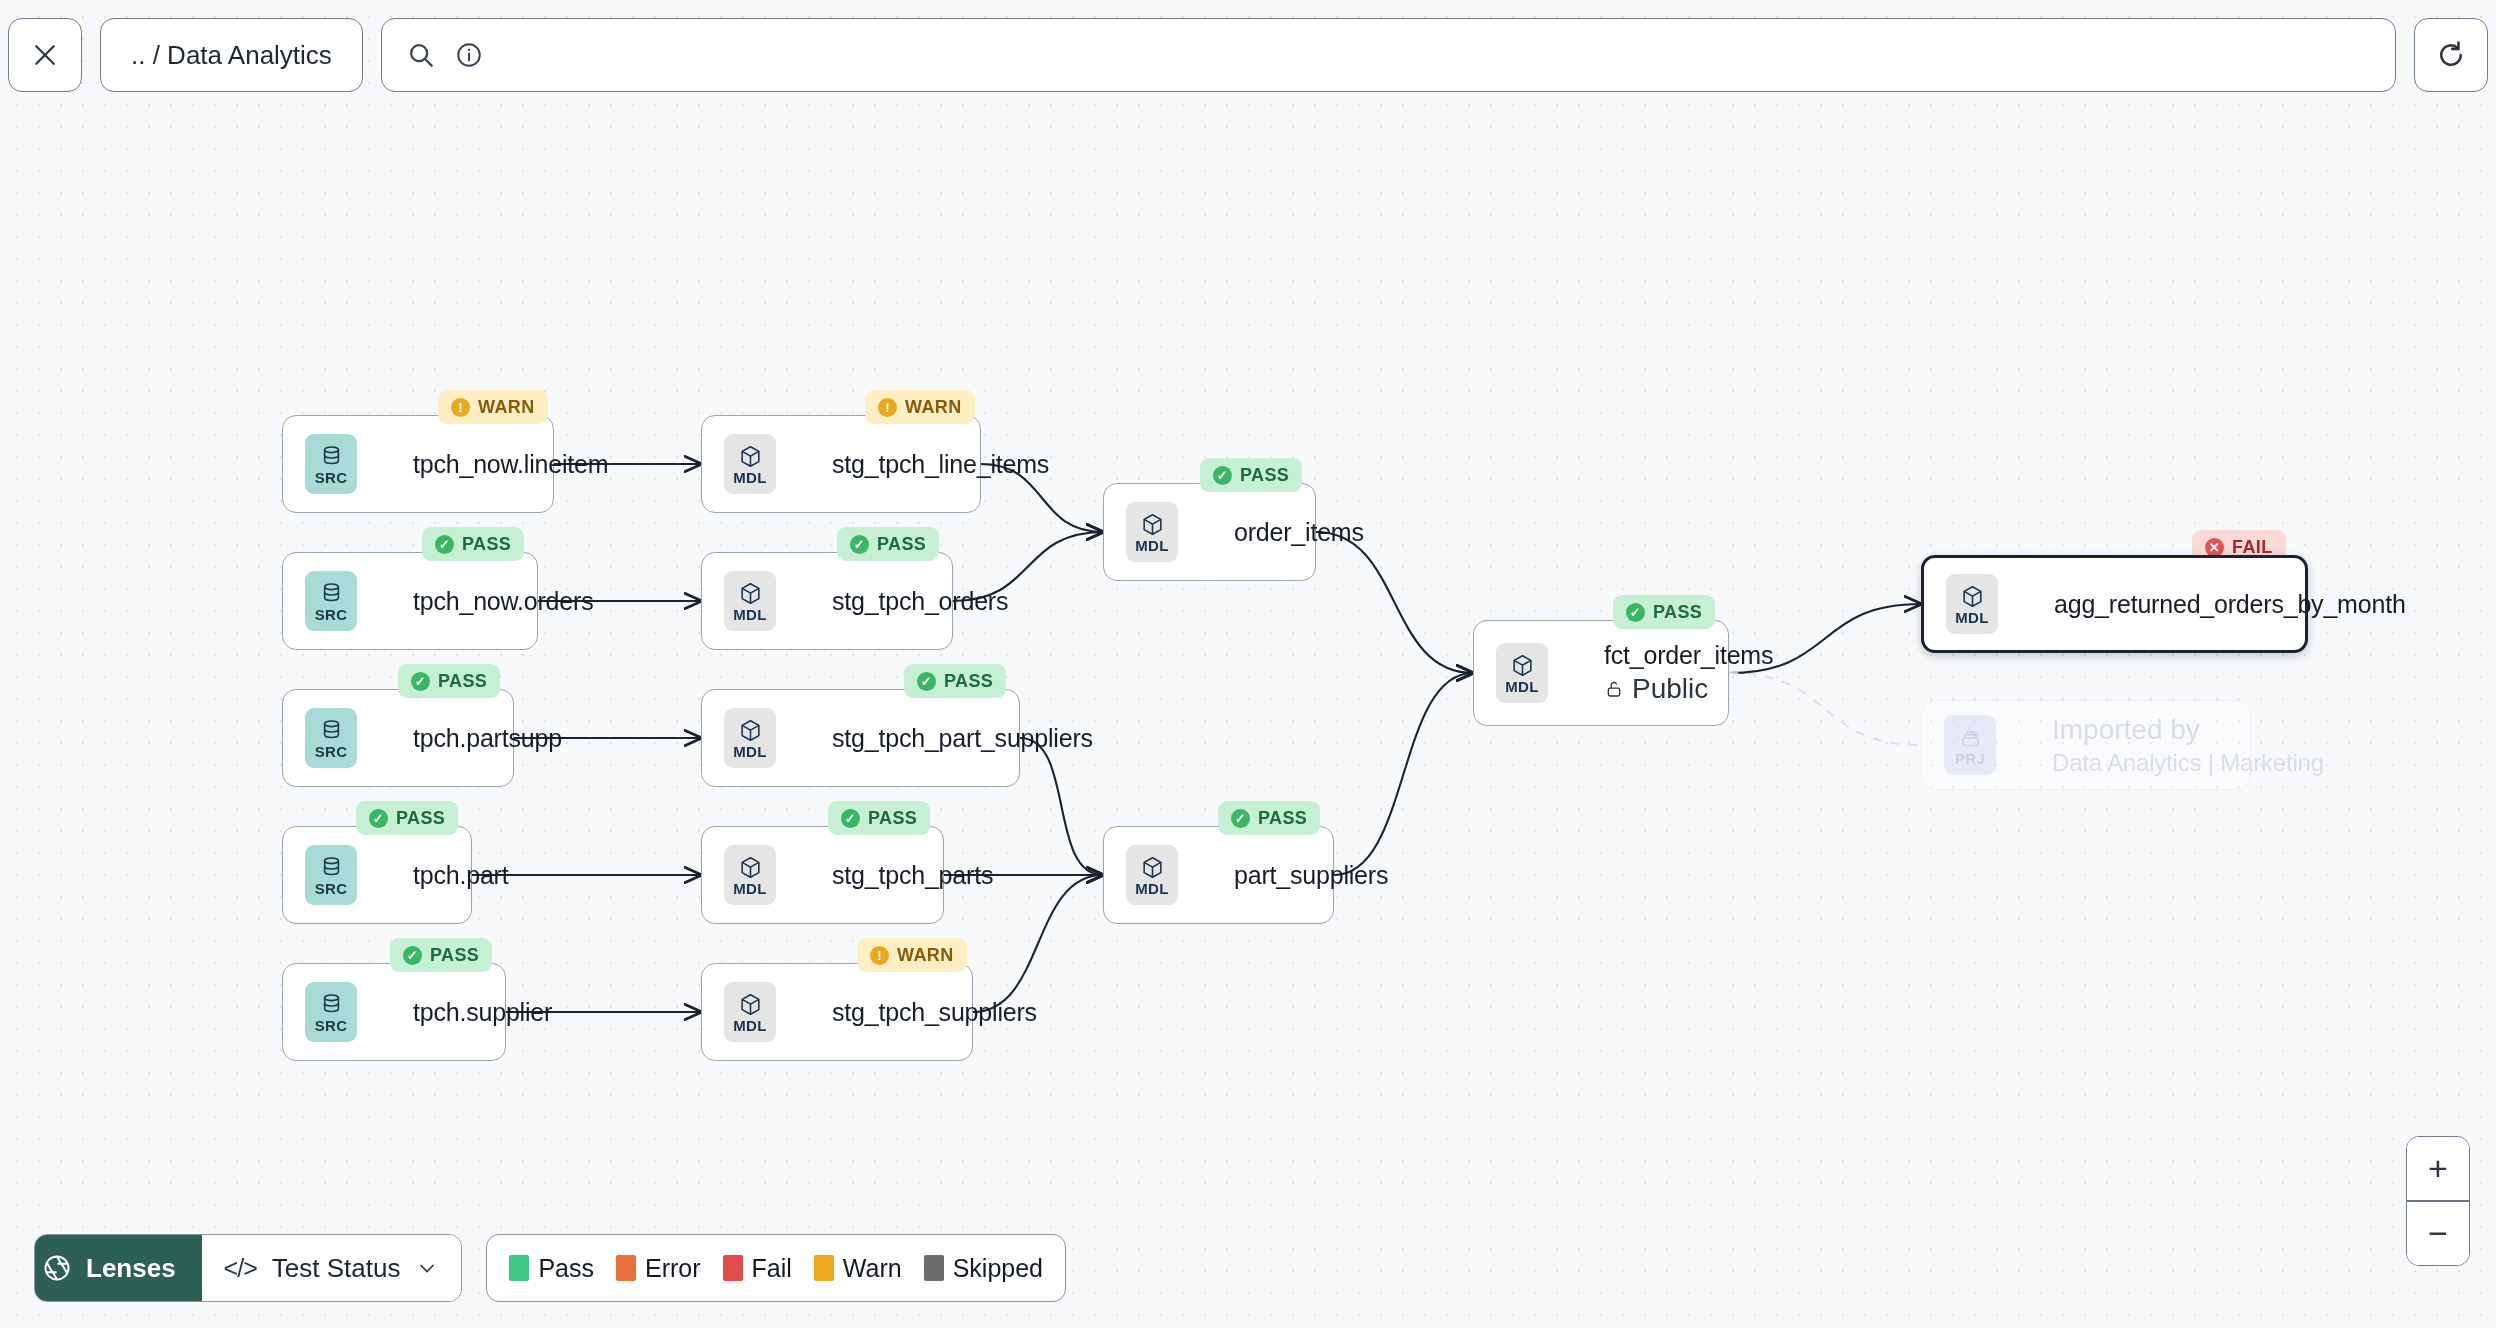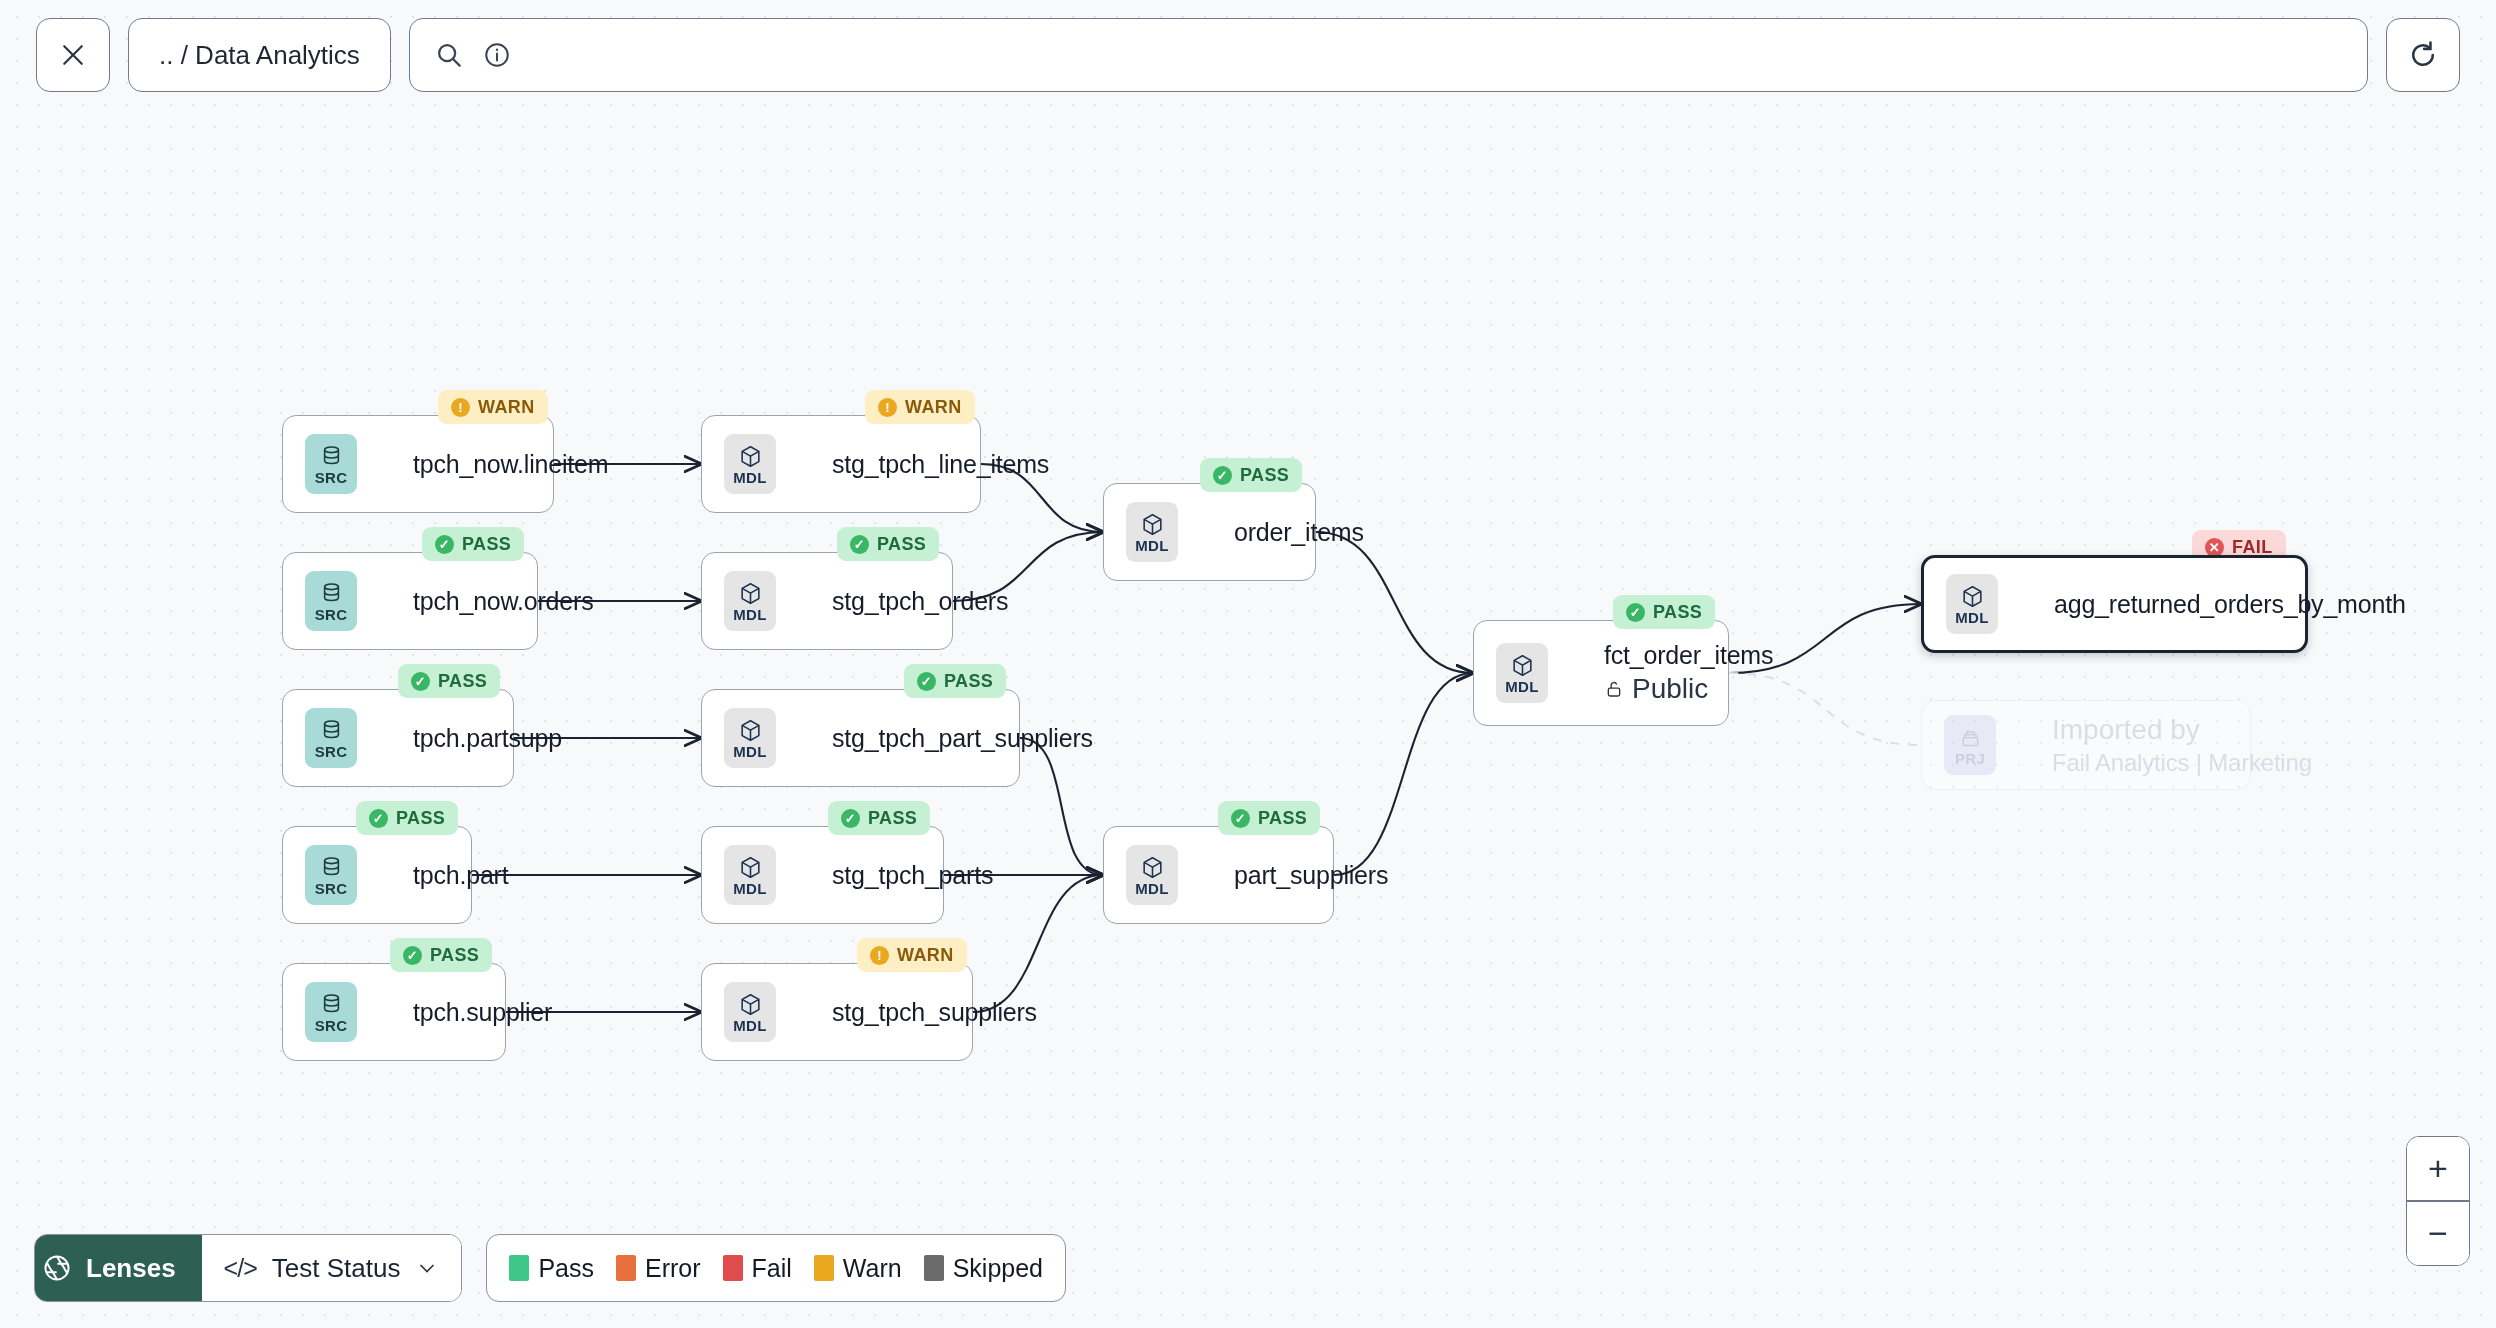--- a/index.html
+++ b/index.html
@@ -21,7 +21,7 @@
     position: absolute; left: 0; top: 0;
     width: 2496px; height: 110px;
     display: flex; align-items: center;
-    gap: 18px; padding: 0 36px;
+    gap: 18px; padding: 0 8px;
     z-index: 40;
   }
   .tb-btn {

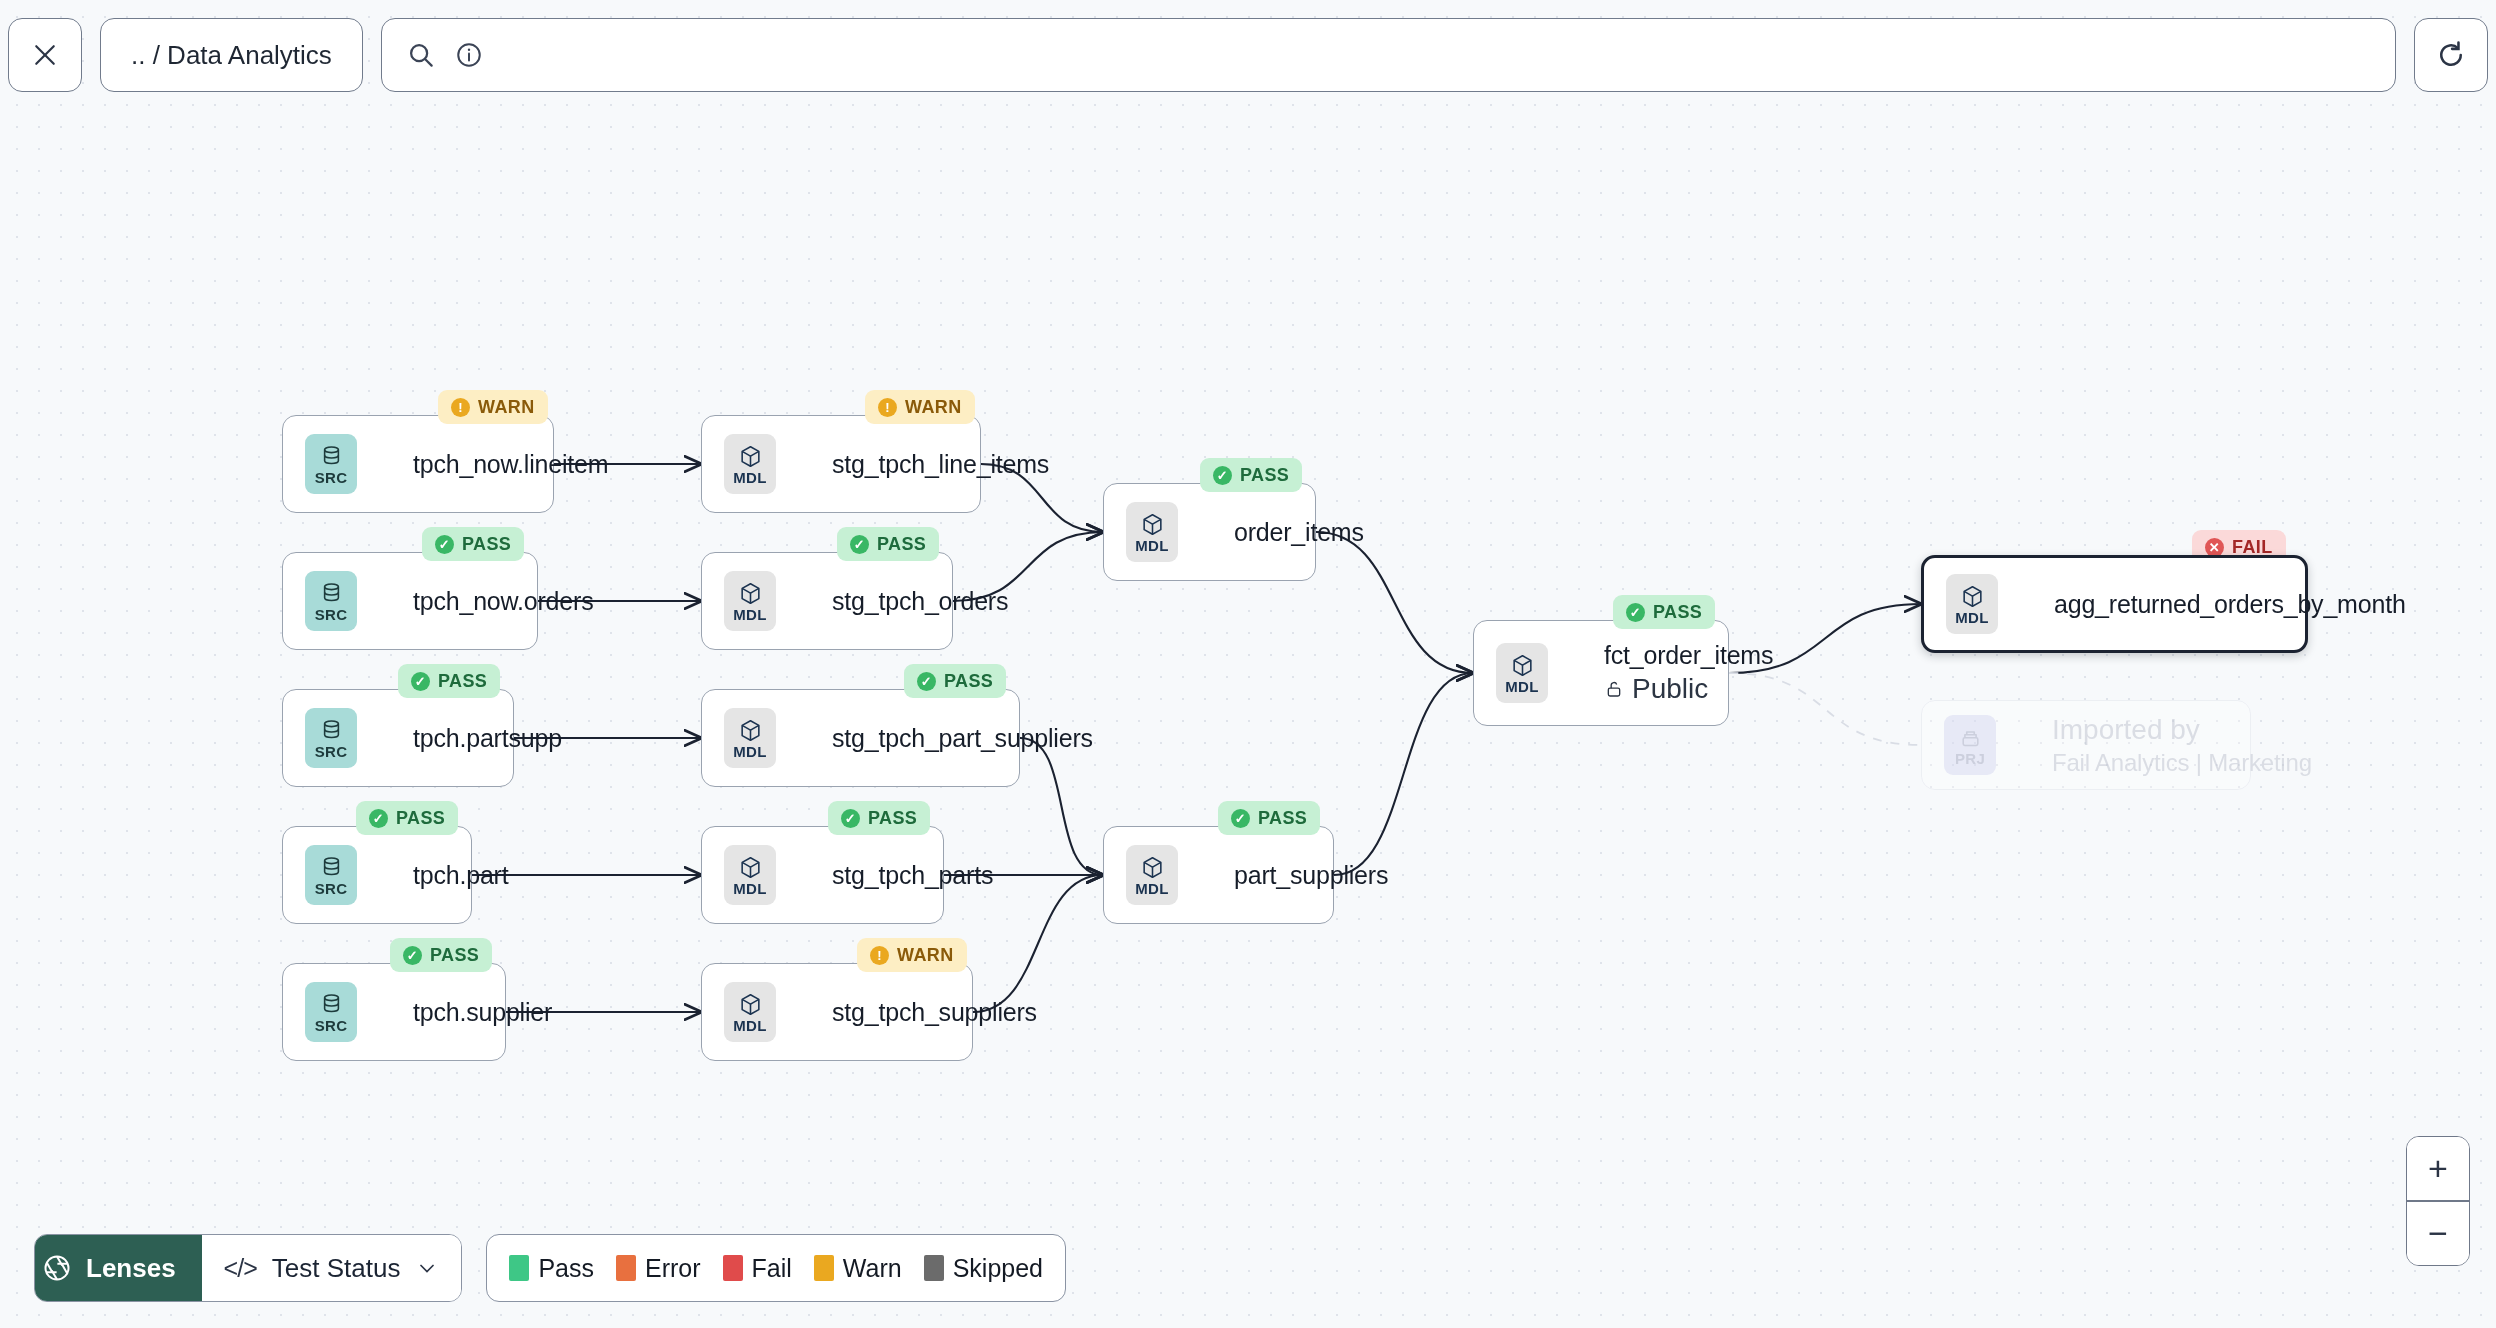--- a/index.html
+++ b/index.html
@@ -504,7 +504,7 @@
         </div>
         <div class="node-labels">
           <div class="node-sub">Imported by</div>
-          <div class="node-title">Fail Analytics | Marketing</div>
+          <div class="node-title">Data Analytics | Marketing</div>
         </div>
       </div>
     </div>

